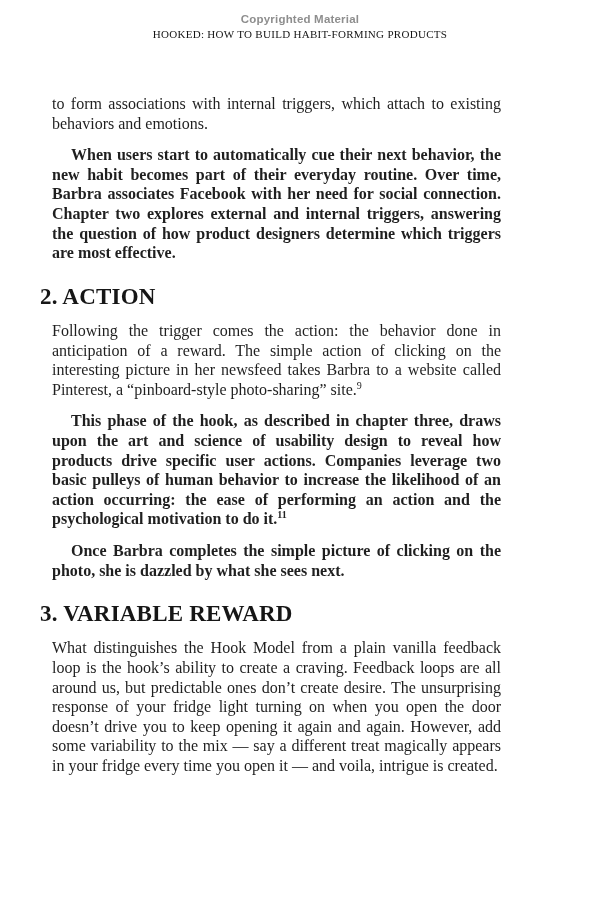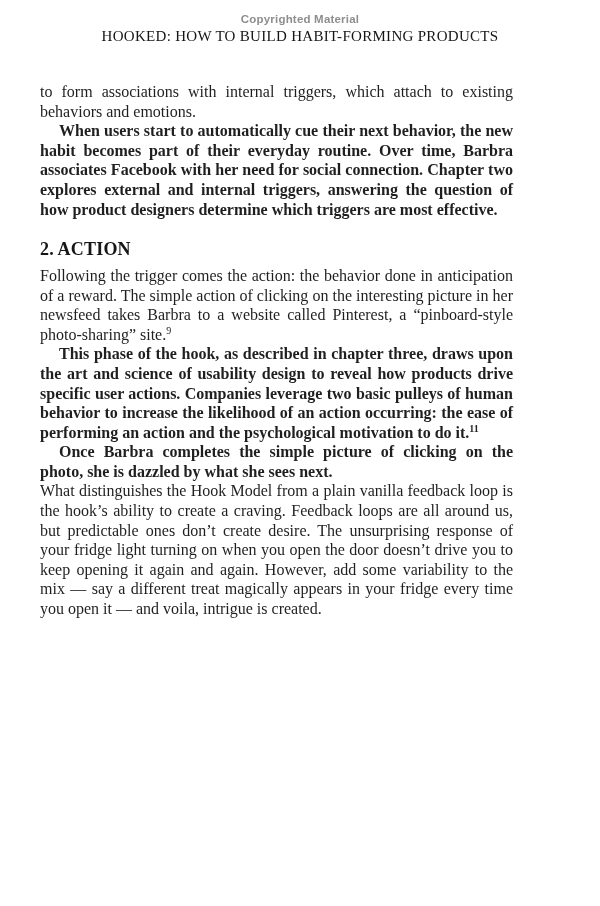--- a/index.html
+++ b/index.html
@@ -29,7 +29,7 @@
   }
   .running-title {
     font-family: "Liberation Serif", serif;
-    font-size: 15px;
+    font-size: 11px;
     color: #151515;
     text-align: center;
     margin-top: 3px;

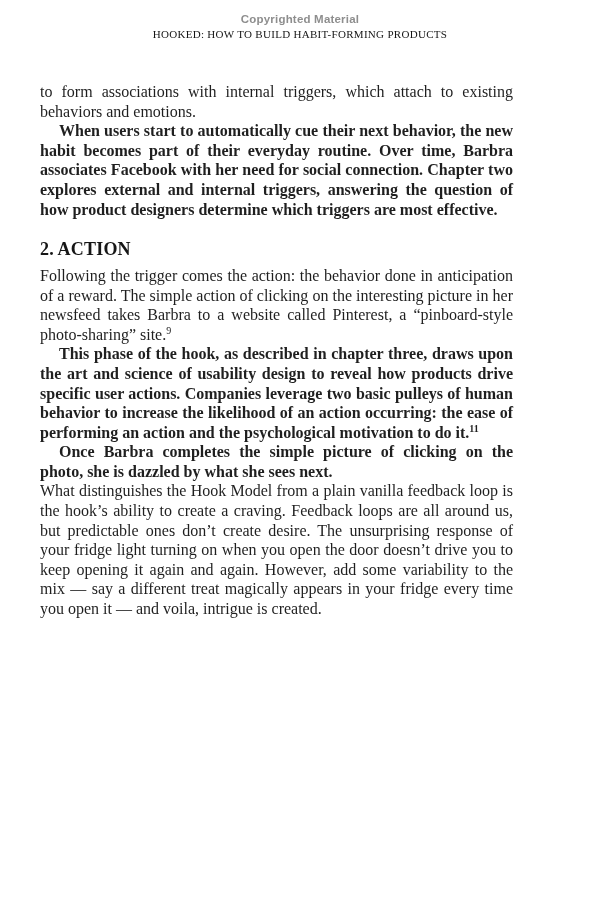--- a/index.html
+++ b/index.html
@@ -47,7 +47,7 @@
     color: #1f1f1f;
   }
   .text-block p {
-    margin: 0;
+    margin: 12px;
     padding: 0;
   }
   .text-block p.indent {

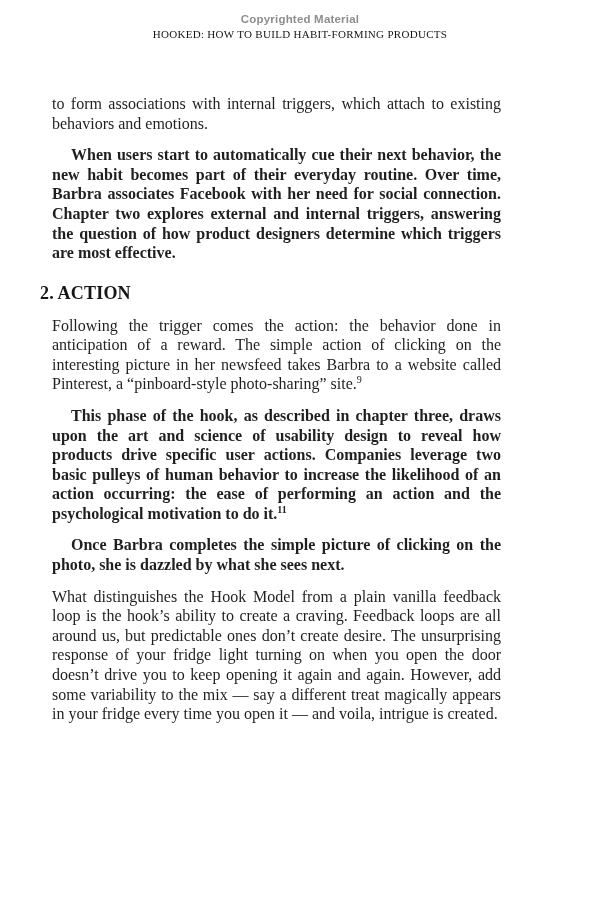--- a/index.html
+++ b/index.html
@@ -56,7 +56,7 @@
   }
   .section-heading {
     font-family: "Liberation Serif", serif;
-    font-size: 18px;
+    font-size: 23px;
     font-weight: bold;
     line-height: 1.1;
     margin: 21px 0 6px 0;

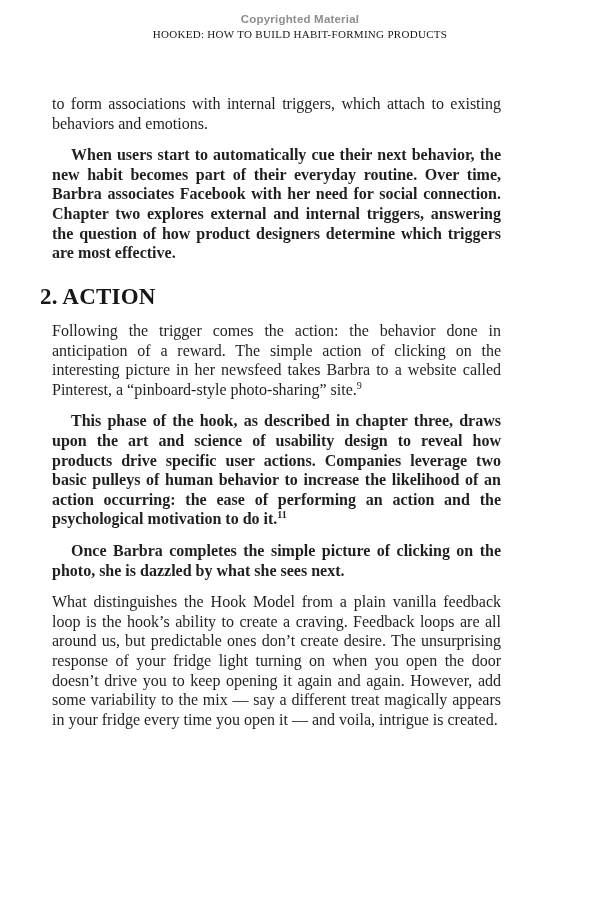--- a/index.html
+++ b/index.html
@@ -120,6 +120,7 @@
       <span>Once Barbra completes the simple picture of clicking on the photo, she is dazzled by what she sees next.</span>
     </p>
 
+    <div class="section-heading">3. VARIABLE REWARD</div>
 
     <p>
       <span>What distinguishes the Hook Model from a plain vanilla feedback loop is the hook’s ability to create a craving. Feedback loops are all around us, but predictable ones don’t create desire. The unsurprising response of your fridge light turning on when you open the door doesn’t drive you to keep opening it again and again. However, add some variability to the mix — say a different treat magically appears in your fridge every time you open it — and voila, intrigue is created.</span>

